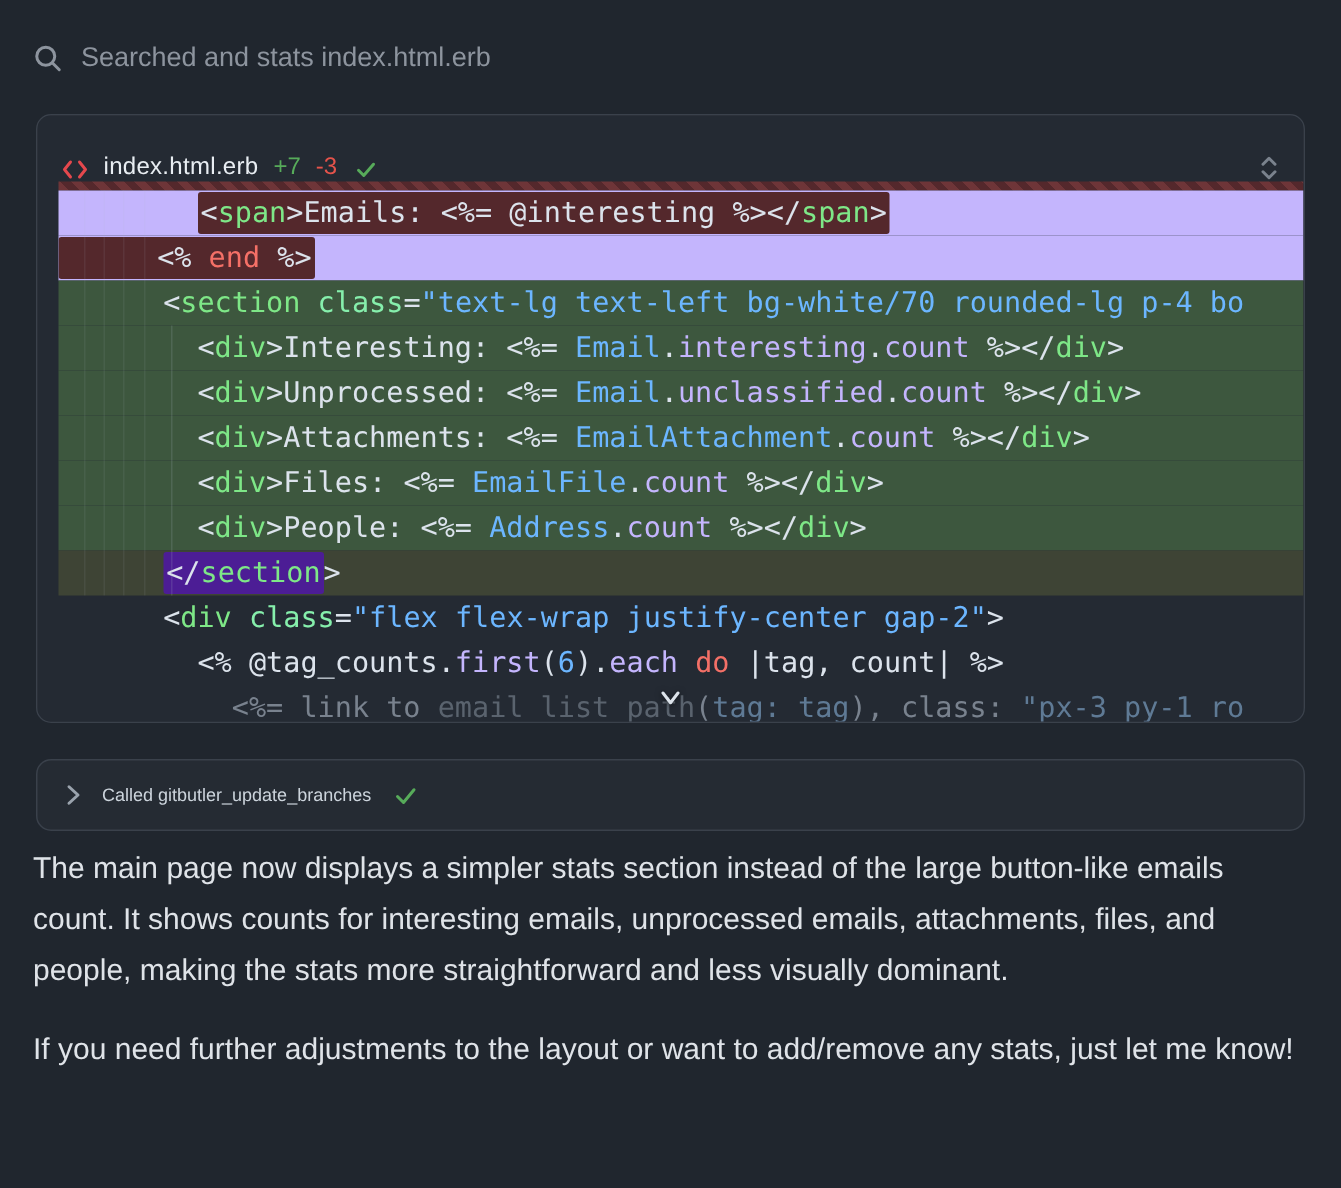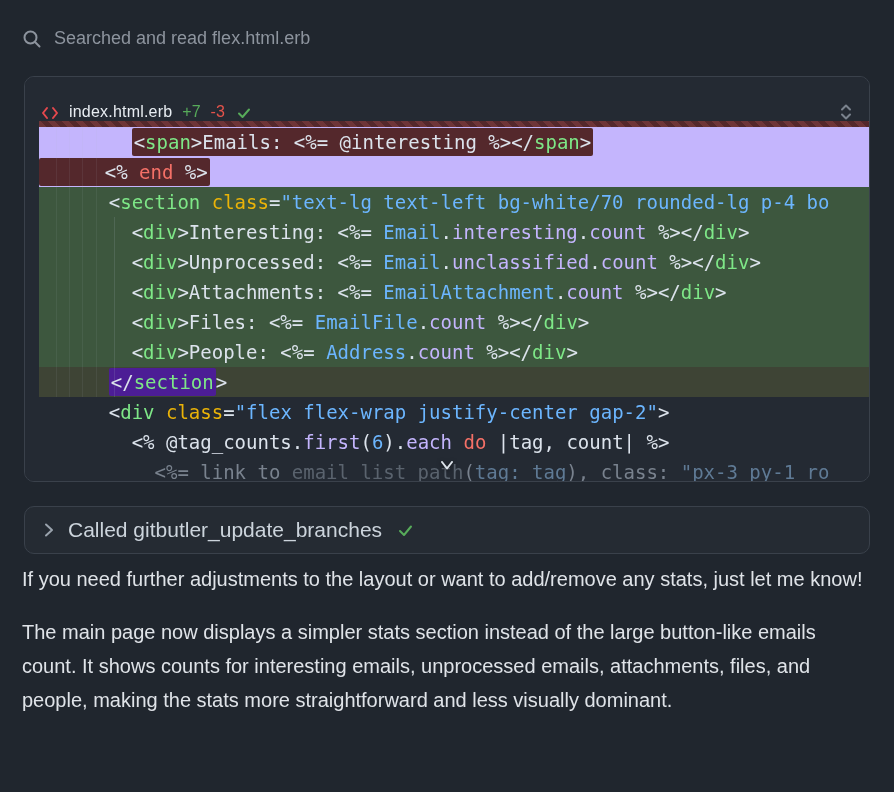--- a/index.html
+++ b/index.html
@@ -76,7 +76,7 @@
       <circle cx="8.5" cy="8.5" r="6" fill="none" stroke="#8d949e" stroke-width="2"></circle>
       <line x1="13" y1="13" x2="17.5" y2="17.5" stroke="#8d949e" stroke-width="2" stroke-linecap="round"></line>
     </svg>
-    <span class="txt">Searched and read flex.html.erb</span>
+    <span class="txt">Searched and stats index.html.erb</span>
   </div>
 
   <div class="diff-card">

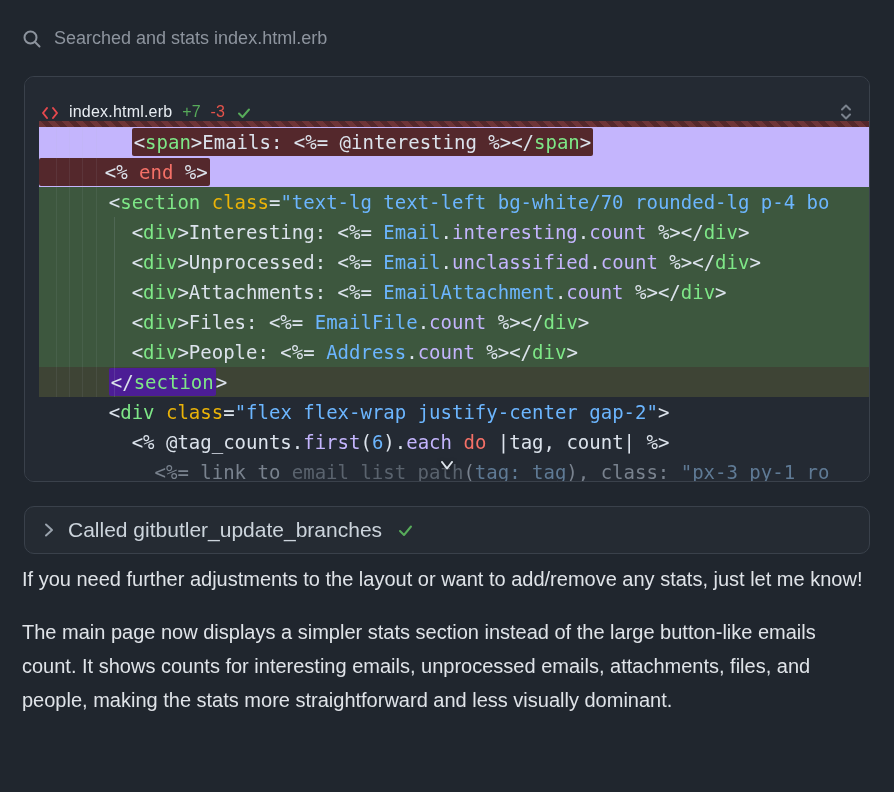--- a/index.html
+++ b/index.html
@@ -38,7 +38,7 @@
   .wb.full { margin-left:-24px; padding-left:20px; }
   .mod .wb { background:#4c1d95; }
 
-  .tk-p { color:#dce3ec; } .tk-t { color:#7ee787; } .tk-a { color:#eab308; }
+  .tk-p { color:#dce3ec; } .tk-t { color:#7ee787; } .tk-a { color:#86efac; }
   .tk-s { color:#6cb6ff; } .tk-c { color:#6cb6ff; } .tk-m { color:#c4b5fd; }
   .tk-k { color:#f47067; } .tk-n { color:#6cb6ff; }
   .tk-f1 { color:#79828e; } .tk-f2 { color:#5a636e;margin-top:20px; } .tk-f3 { color:#5f7a95; }

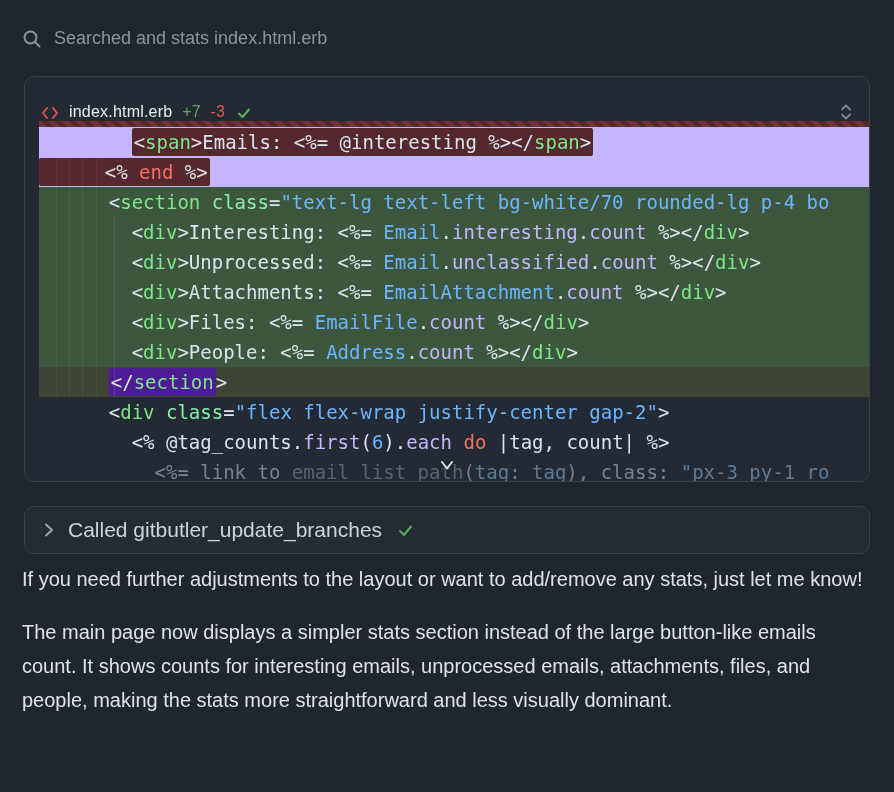--- a/index.html
+++ b/index.html
@@ -59,7 +59,7 @@
     border:1px solid #3a414b; border-radius:10px; background:#252b33;
     display:flex; align-items:center; gap:14px; padding:0 18px;
   }
-  .tool-card .txt { font-size:21px; color:#ccd4dc; }
+  .tool-card .txt { font-size:12px; color:#ccd4dc; }
 
   
   .prose { position:absolute; left:22px; top:562px; width:848px; color:#dfe3e8; }

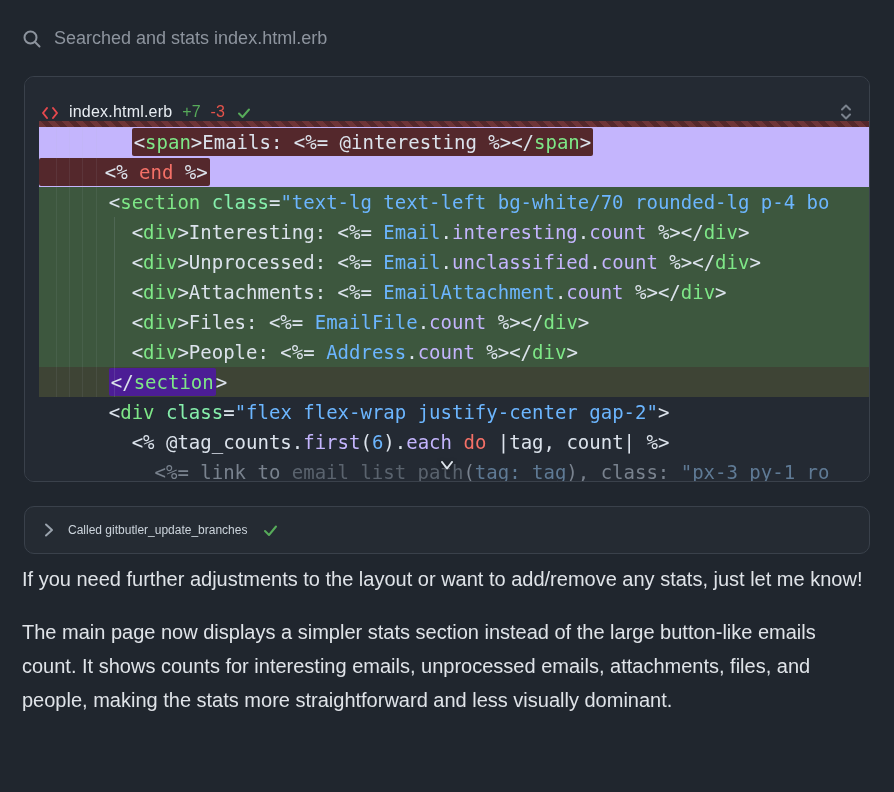--- a/index.html
+++ b/index.html
@@ -136,8 +136,8 @@
   </div>
 
   <div class="prose">
+    <p>The main page now displays a simpler stats section instead of the large button-like emails count. It shows counts for interesting emails, unprocessed emails, attachments, files, and people, making the stats more straightforward and less visually dominant.</p>
     <p>If you need further adjustments to the layout or want to add/remove any stats, just let me know!</p>
-    <p>The main page now displays a simpler stats section instead of the large button-like emails count. It shows counts for interesting emails, unprocessed emails, attachments, files, and people, making the stats more straightforward and less visually dominant.</p>
   </div>
 
 </div>

